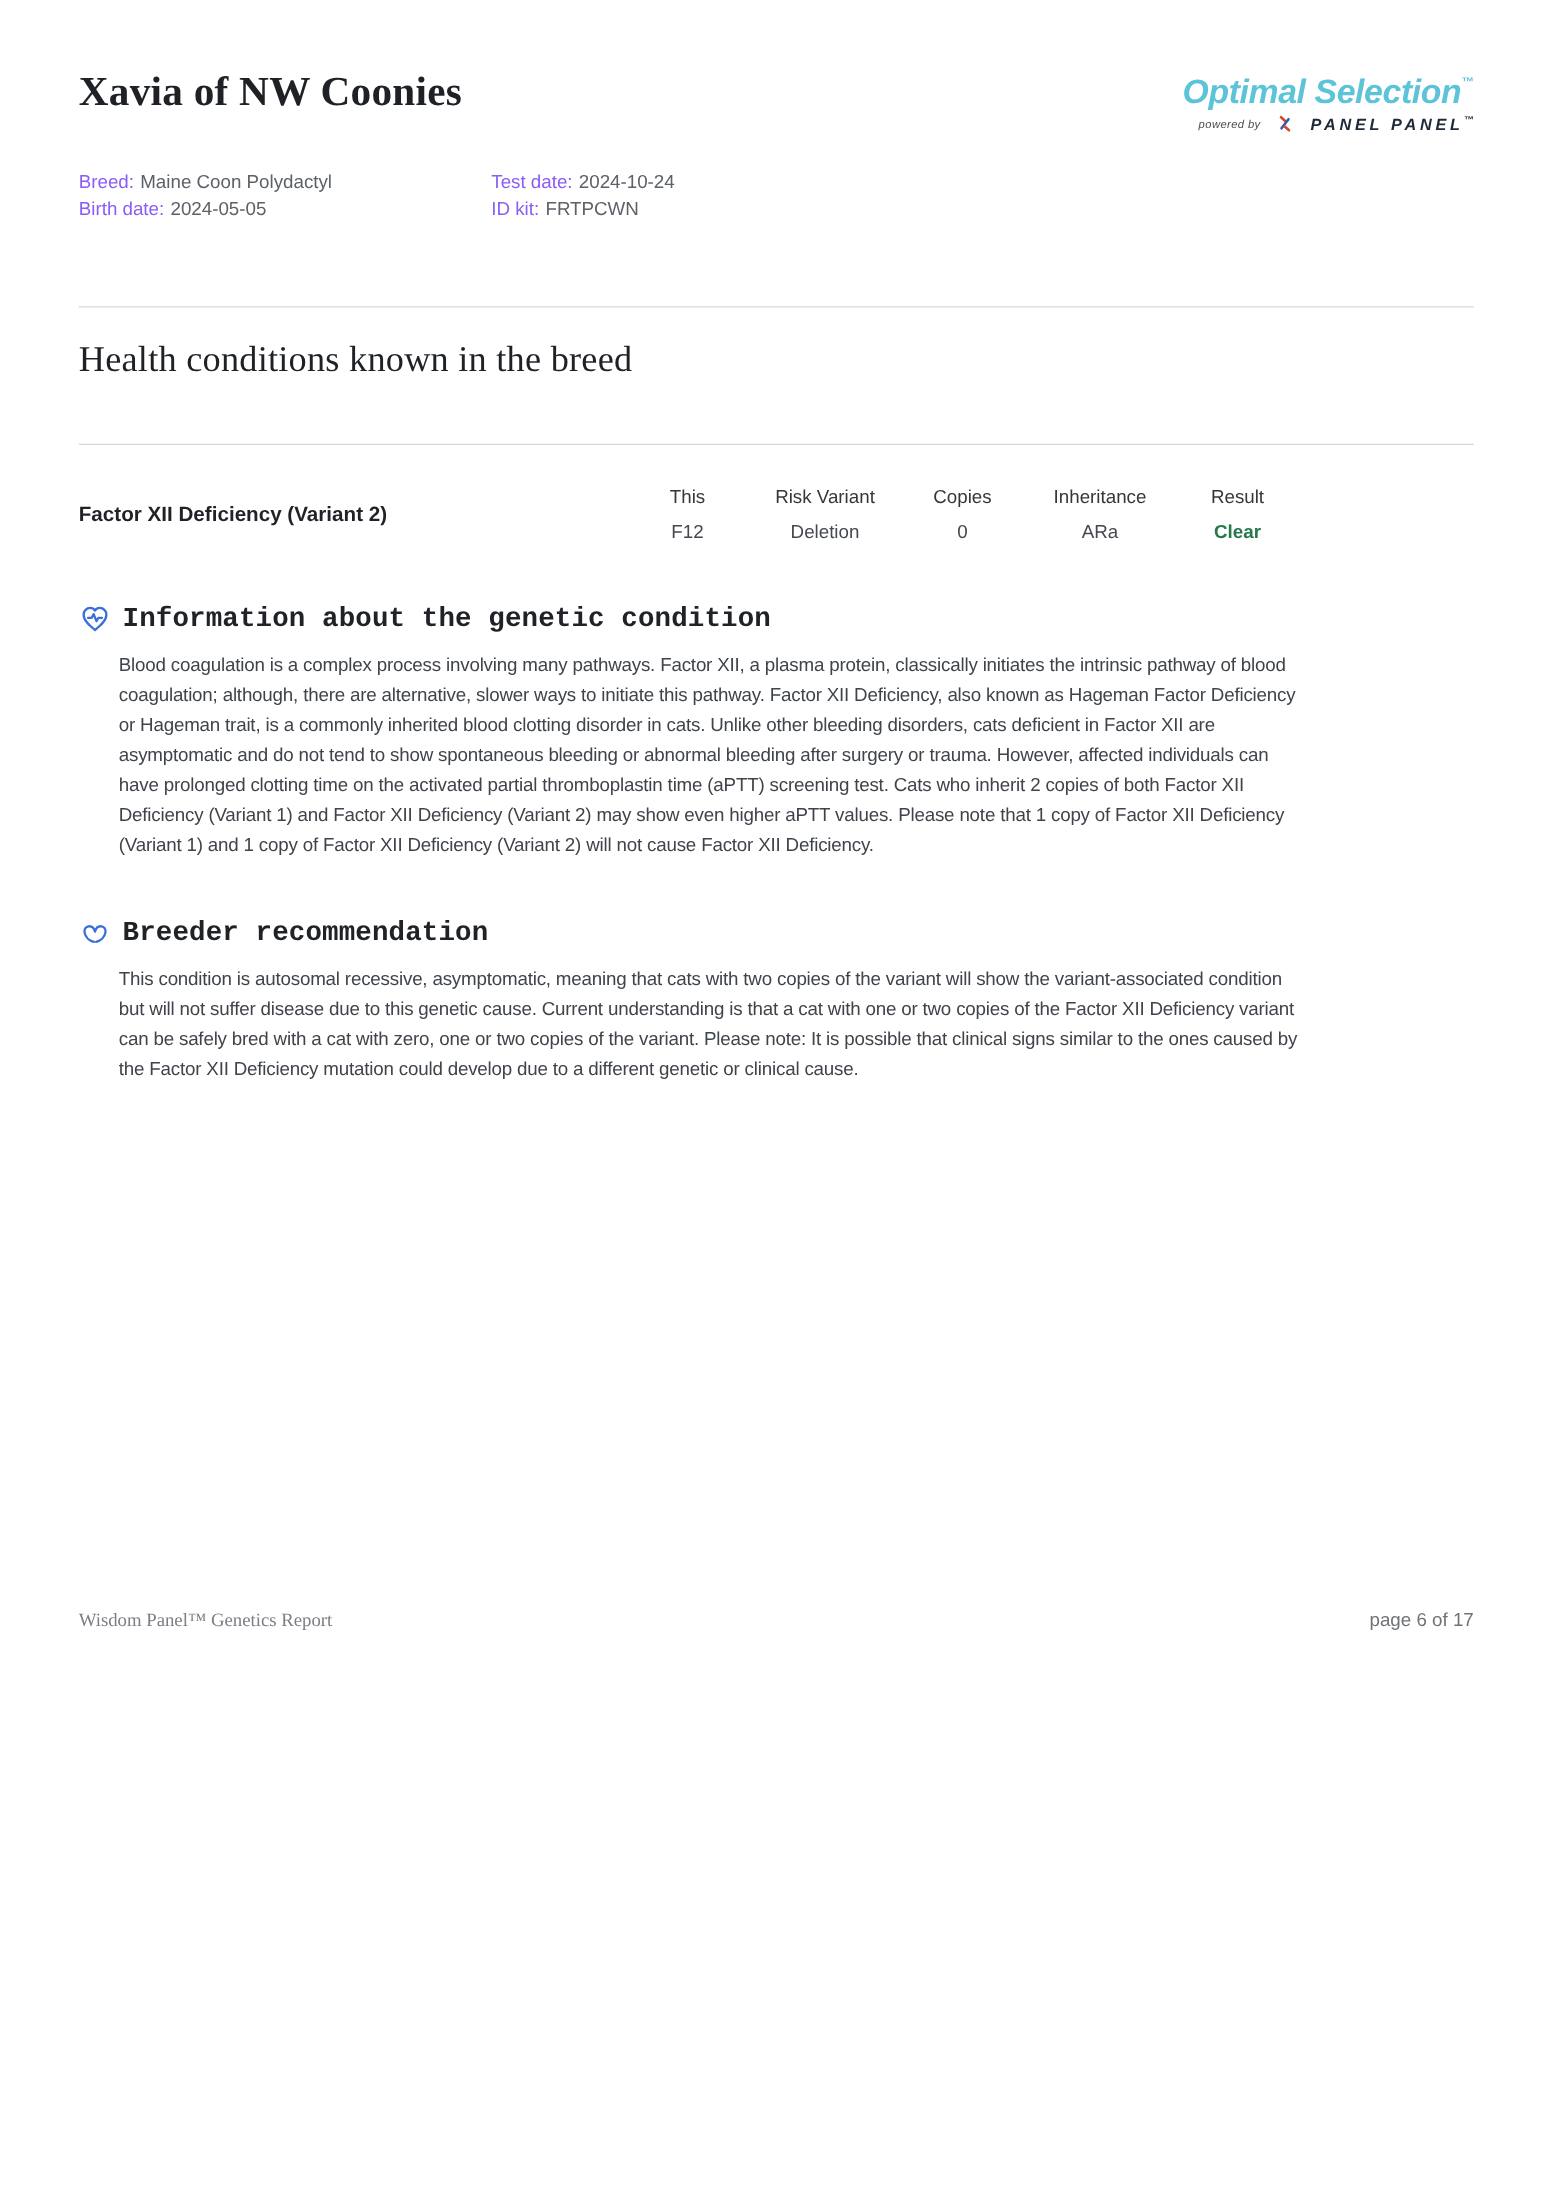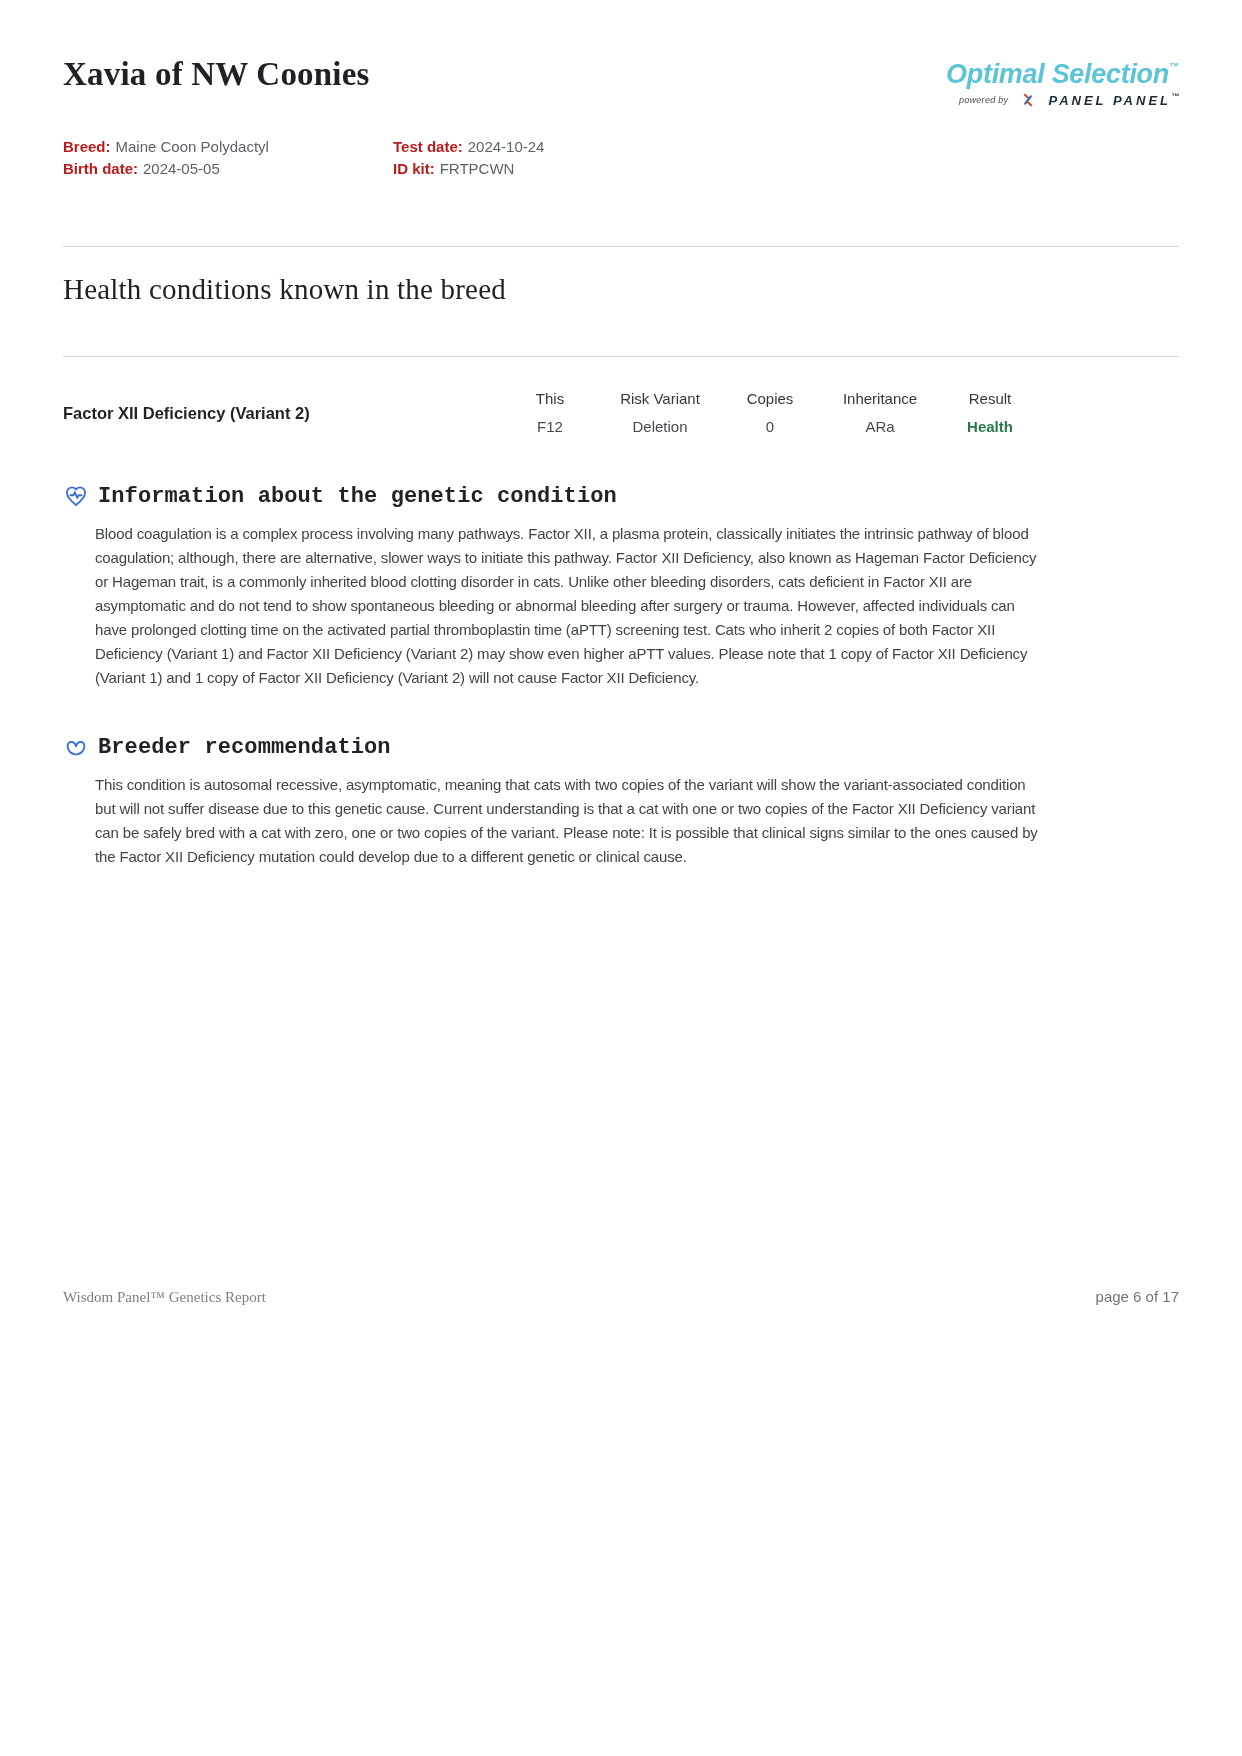--- a/index.html
+++ b/index.html
@@ -72,7 +72,7 @@
   .meta-col { width: 330px; }
   .meta-col:last-child { width: auto; }
   .meta-item { line-height: 22px; white-space: nowrap; }
-  .meta-label { font-weight: 700; color: #b91c1c; margin-right: 5px; }
+  .meta-label { font-weight: 400; color: #8b5cf6; margin-right: 5px; }
   .meta-value { color: #5d6168; text-align: center; }
 
   .divider {

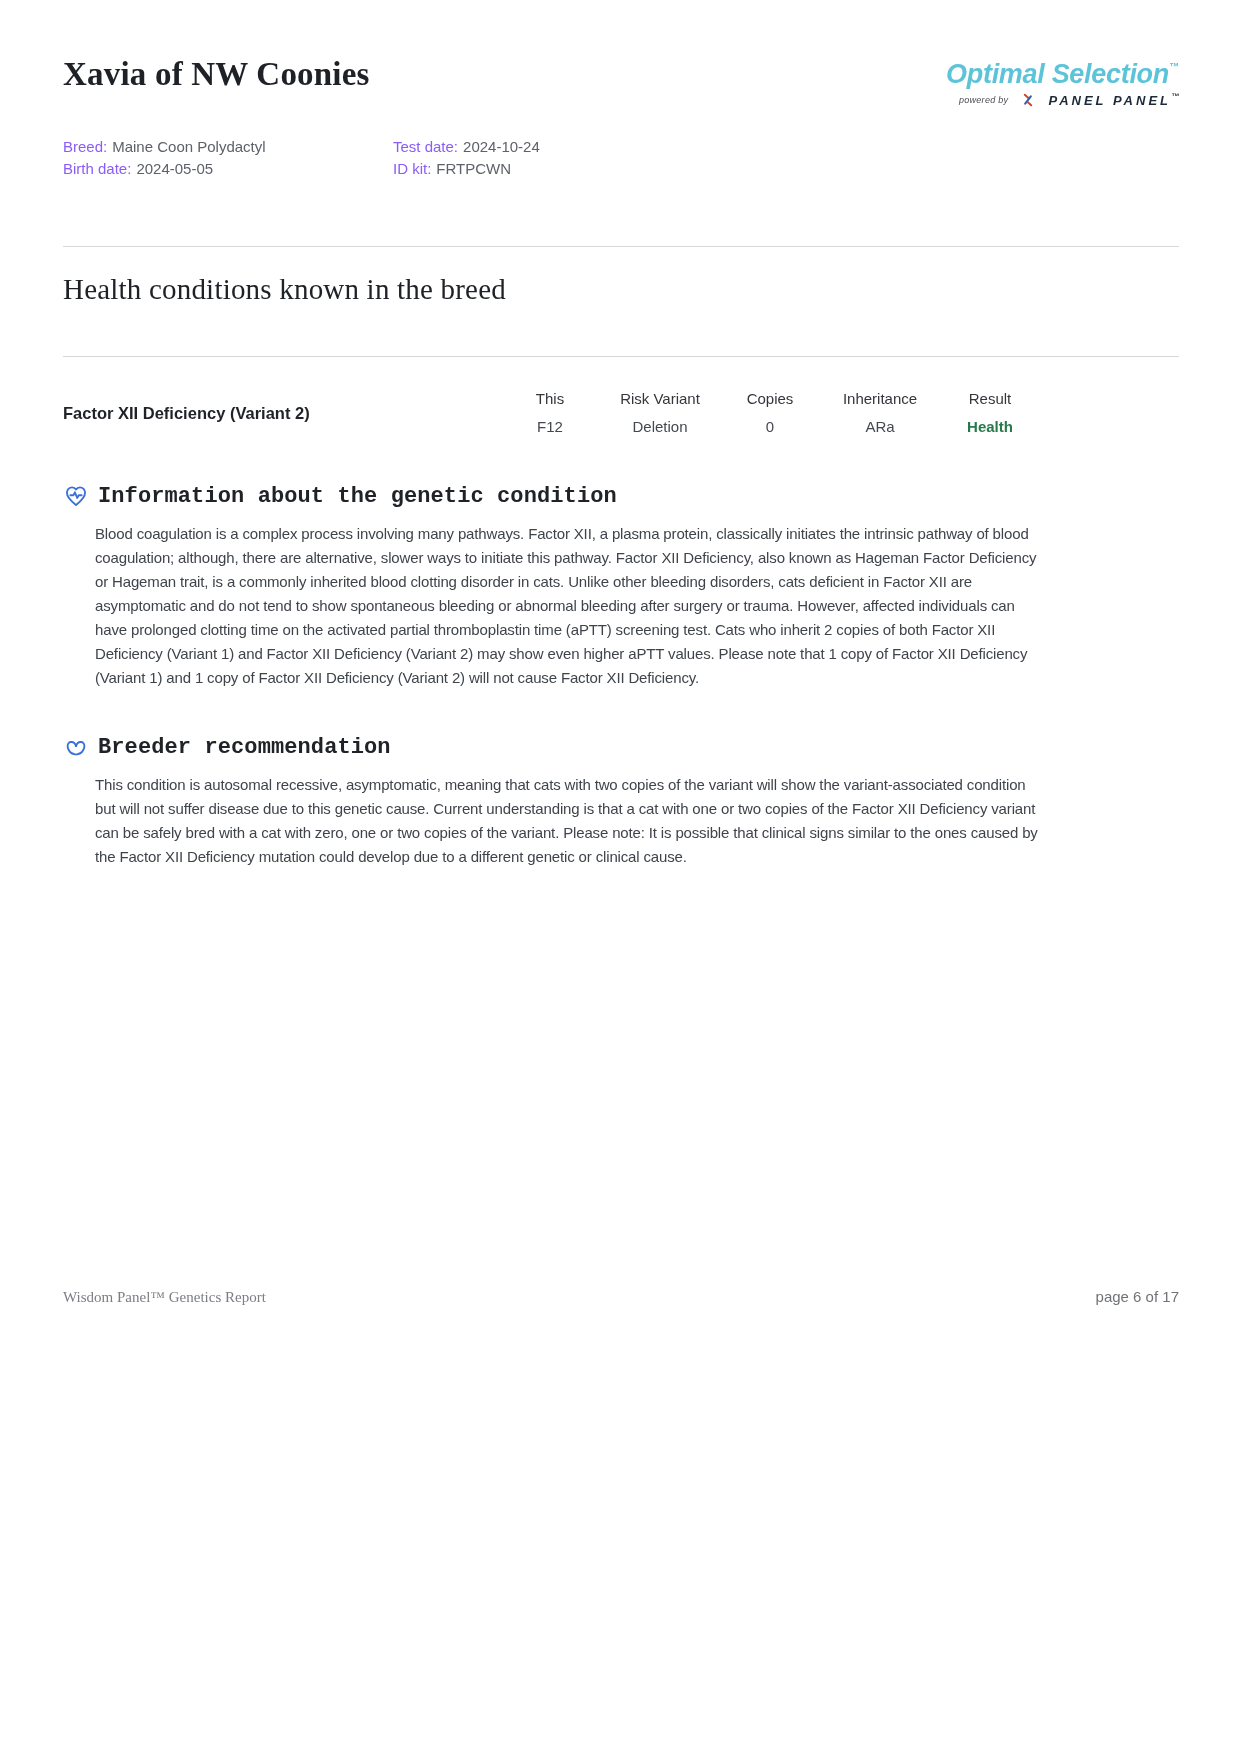--- a/index.html
+++ b/index.html
@@ -223,7 +223,7 @@
         </div>
         <div class="cond-col">
           <div class="col-header">Result</div>
-          <div class="col-value result-clear">Health</div>
+          <div class="col-value result-clear">Clear</div>
         </div>
       </div>
     </div>

